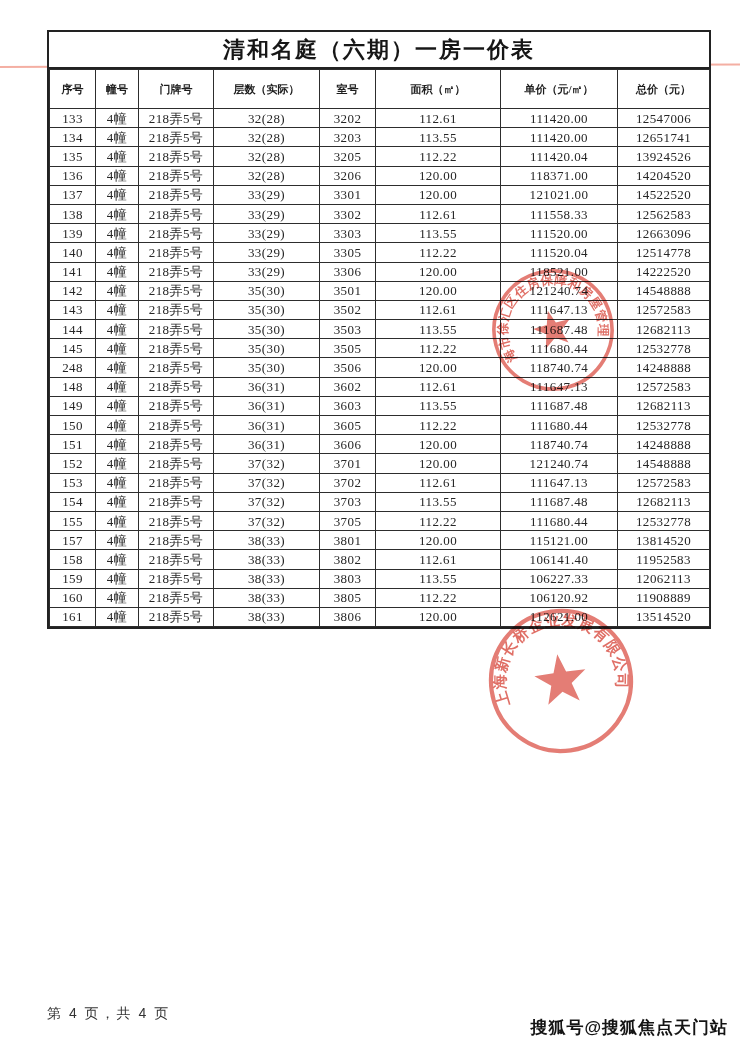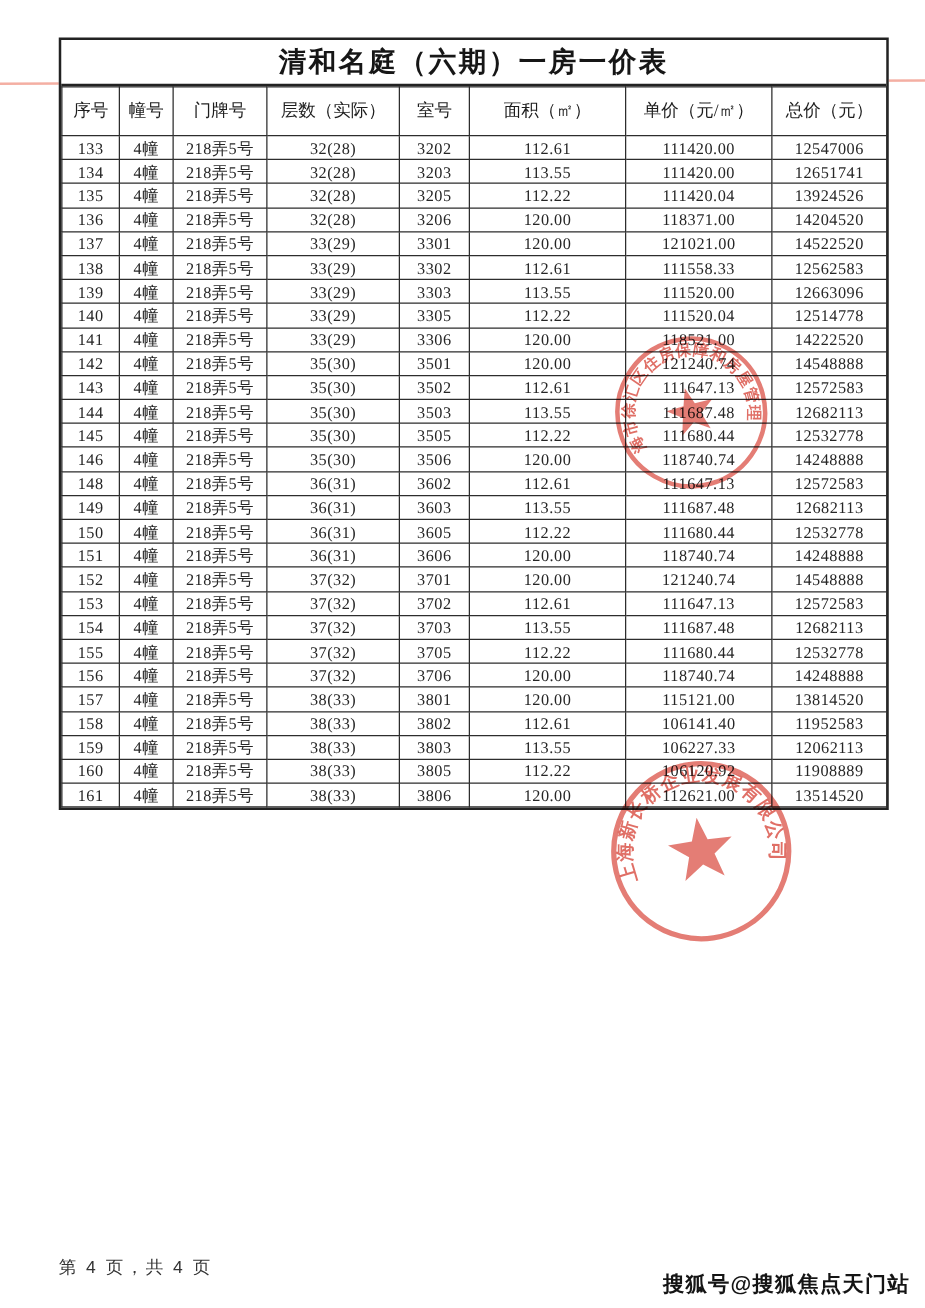--- a/index.html
+++ b/index.html
@@ -27,7 +27,7 @@
     border:1.4px solid #2d2d2d;text-align:center;vertical-align:middle;
     padding:0;overflow:hidden;white-space:nowrap;
   }
-  table.price th{height:38px;font-size:14px;font-weight:400;color:#1d1d1d;}
+  table.price th{height:38px;font-size:11px;font-weight:700;color:#1d1d1d;}
   table.price td{height:18.2px;font-size:13px;line-height:1;letter-spacing:.4px;color:#262626;}
   
   .stamp{position:absolute;mix-blend-mode:multiply;opacity:.82;pointer-events:none;}

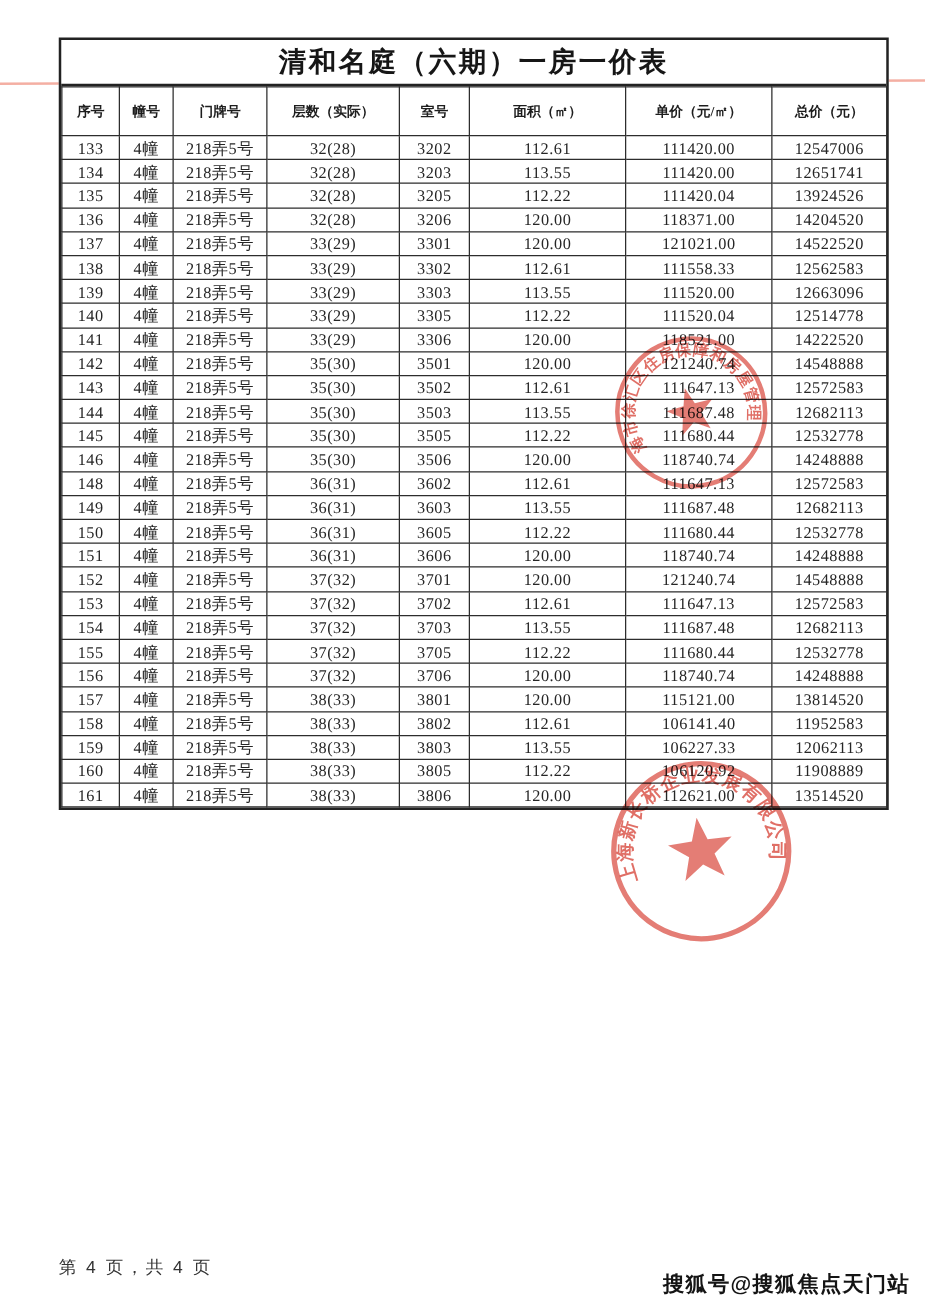--- a/index.html
+++ b/index.html
@@ -208,7 +208,7 @@
             <td>12532778</td>
           </tr>
           <tr>
-            <td>146</td>
+            <td>248</td>
             <td>4幢</td>
             <td>218弄5号</td>
             <td>35(30)</td>

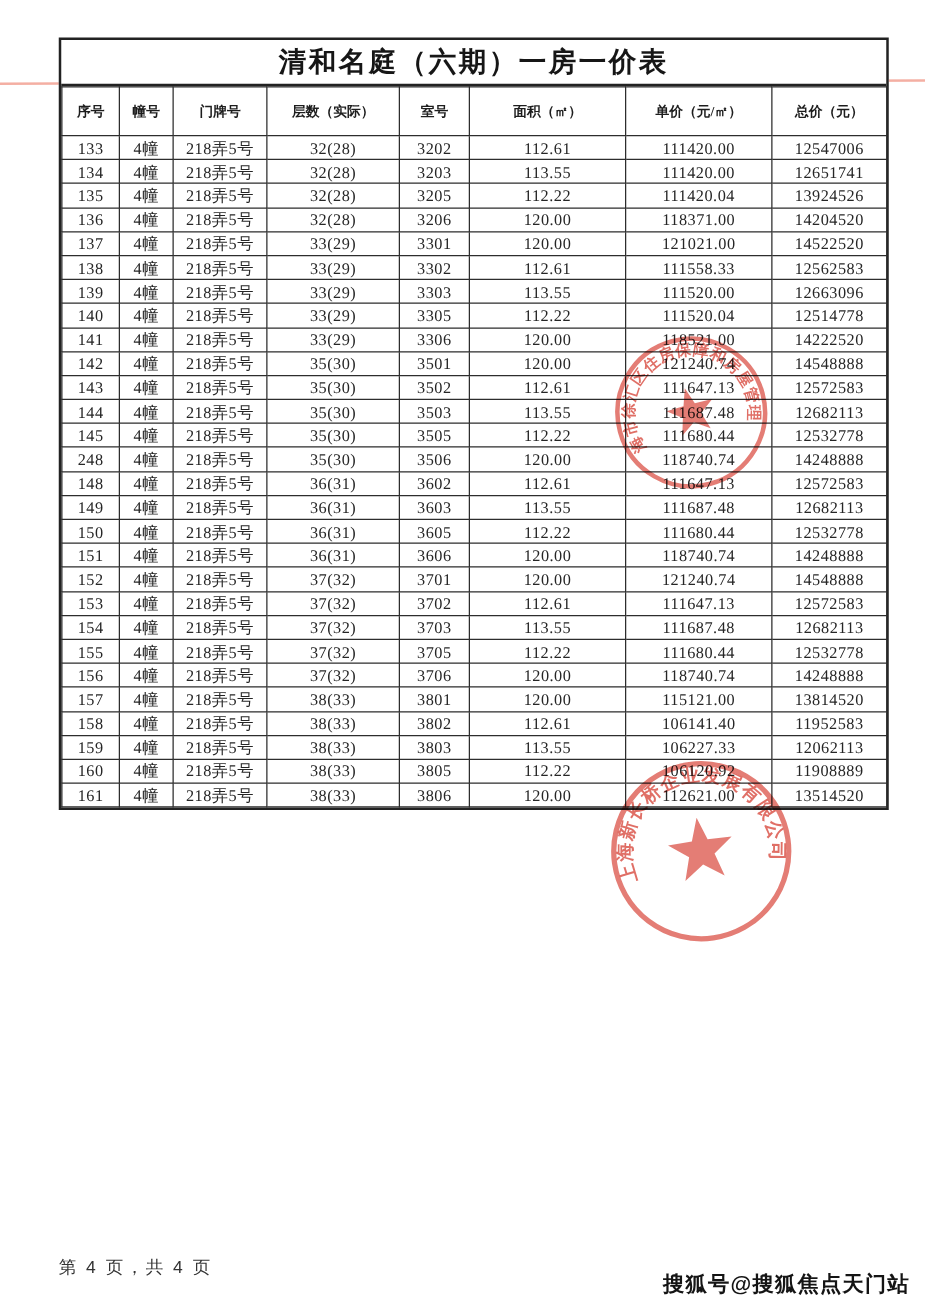--- a/index.html
+++ b/index.html
@@ -298,16 +298,6 @@
             <td>12532778</td>
           </tr>
           <tr>
-            <td>156</td>
-            <td>4幢</td>
-            <td>218弄5号</td>
-            <td>37(32)</td>
-            <td>3706</td>
-            <td>120.00</td>
-            <td>118740.74</td>
-            <td>14248888</td>
-          </tr>
-          <tr>
             <td>157</td>
             <td>4幢</td>
             <td>218弄5号</td>

